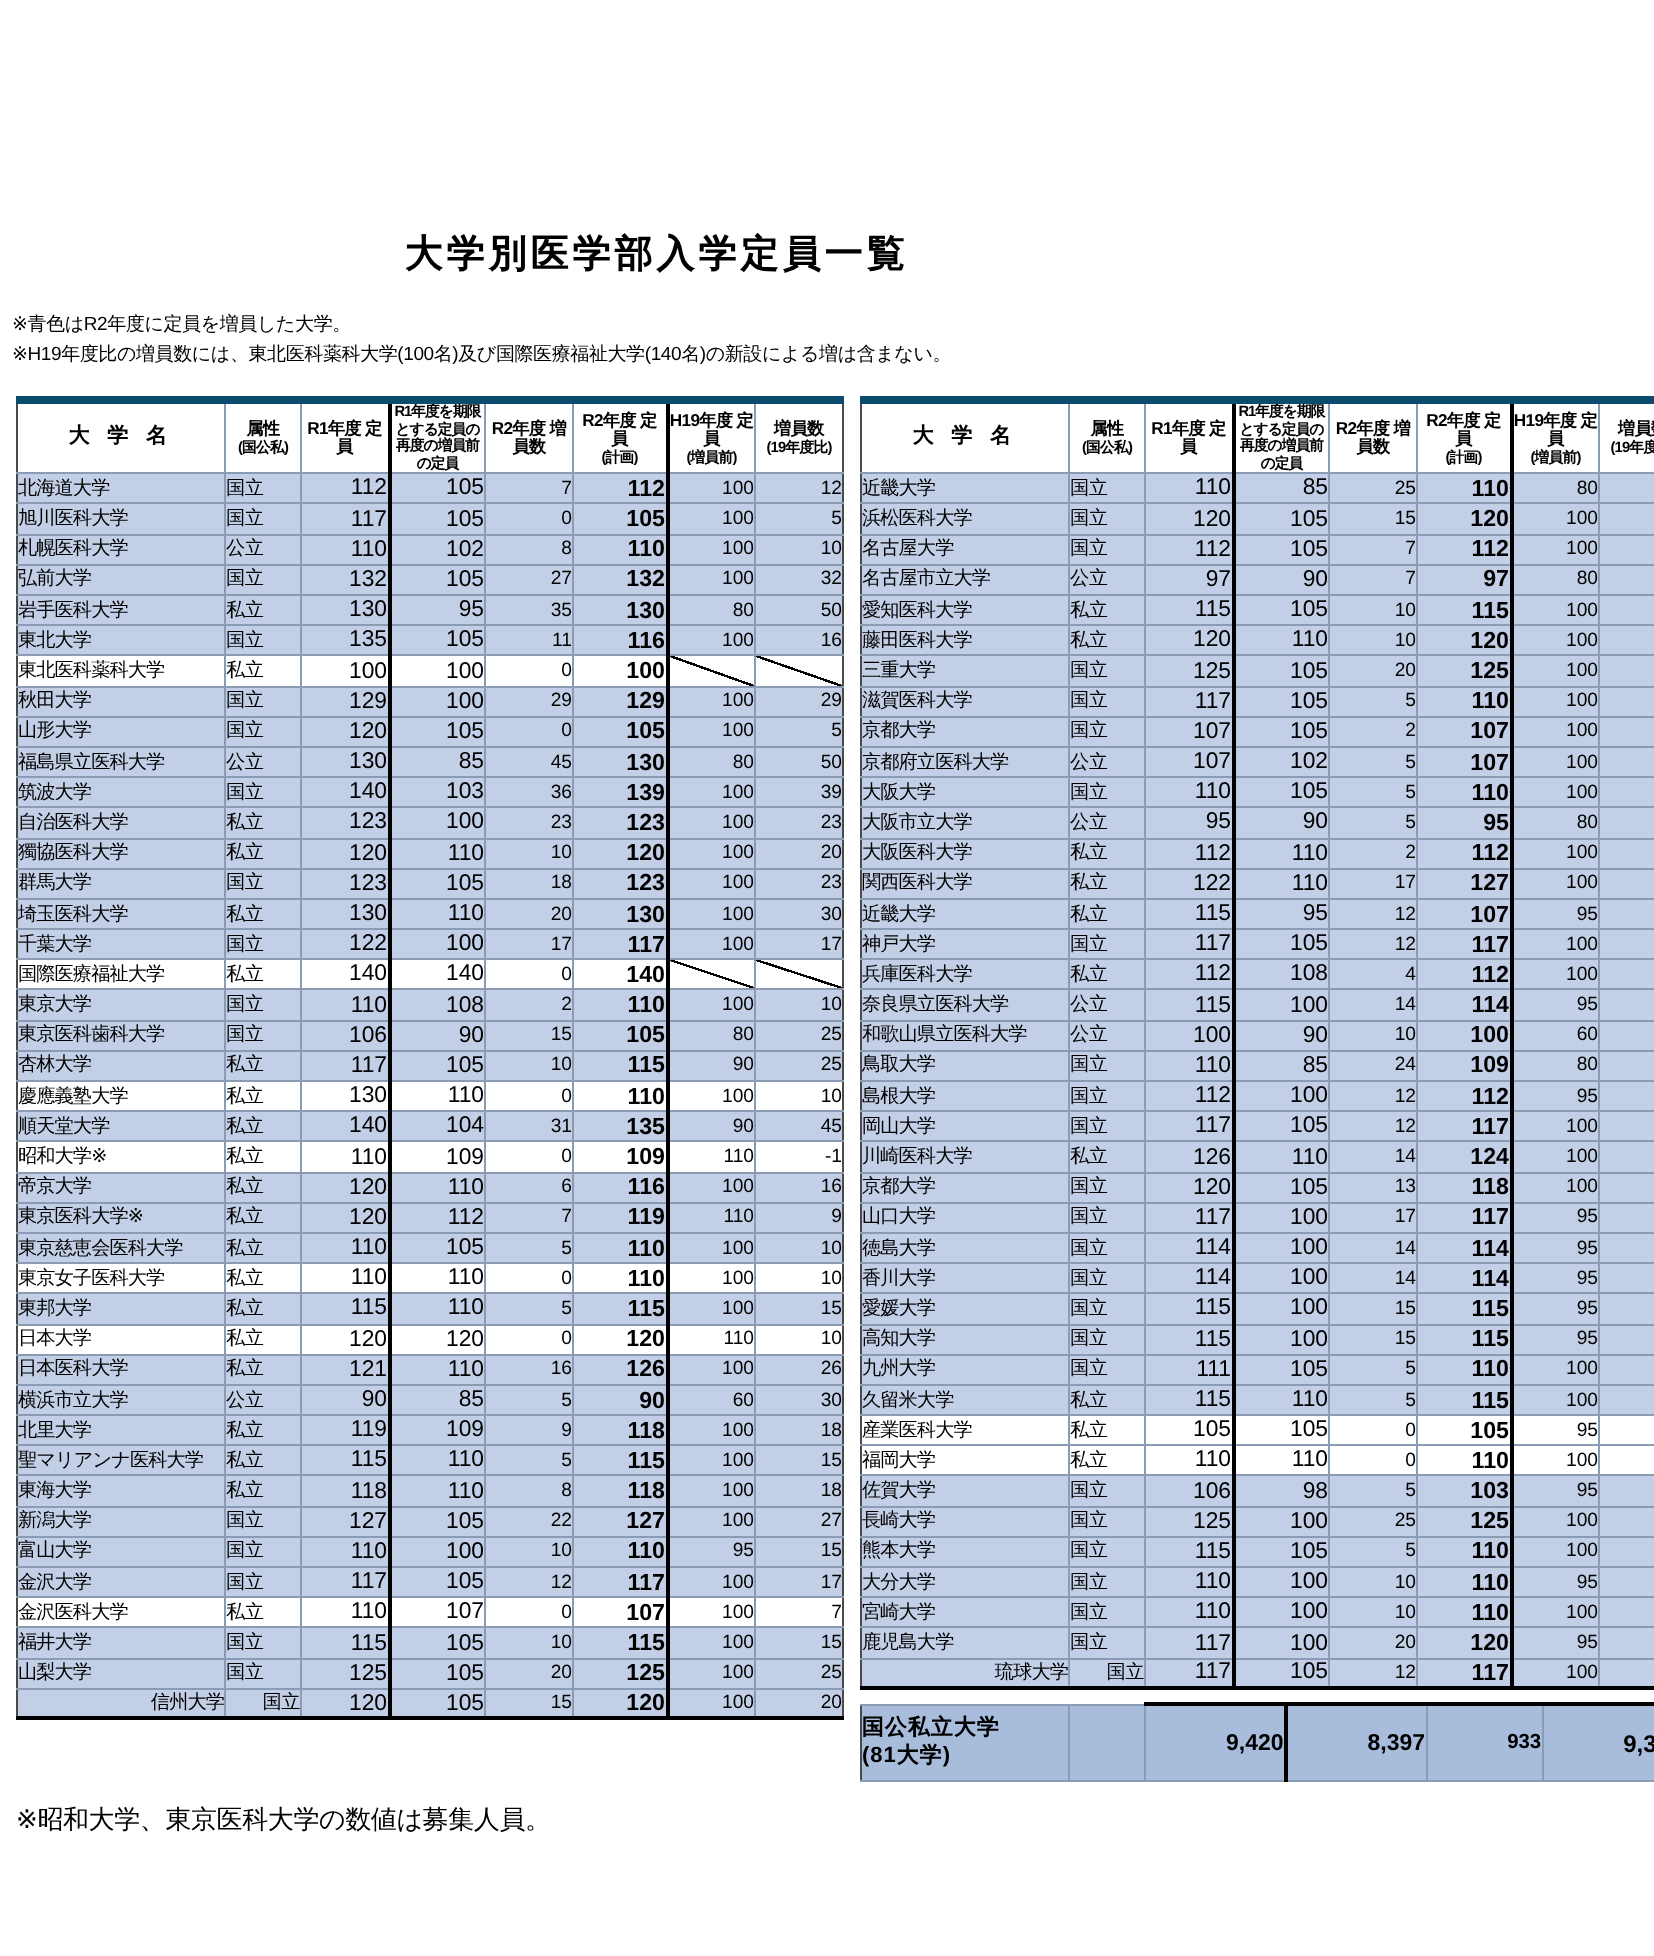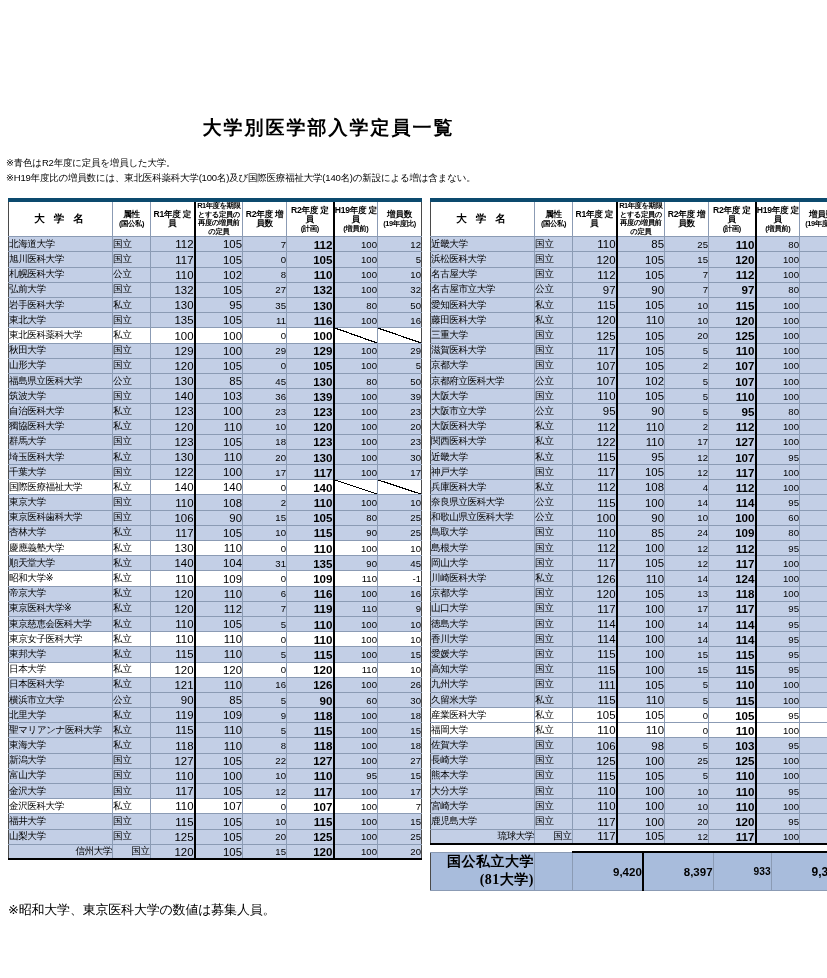--- a/index.html
+++ b/index.html
@@ -177,12 +177,11 @@
     border: 1px solid #8b9bb4;
   }
   tr.summary td.c-name {
-    text-align: right;
-    font-size: 14px;
+    text-align: left;
+    font-size: 11px;
     line-height: 1.3;
     letter-spacing: 0.5px;
     padding-left: 0;
-    font-family: Liberation Serif, serif;
   }
   tr.summary td.num {
     font-size: 11.5px;

